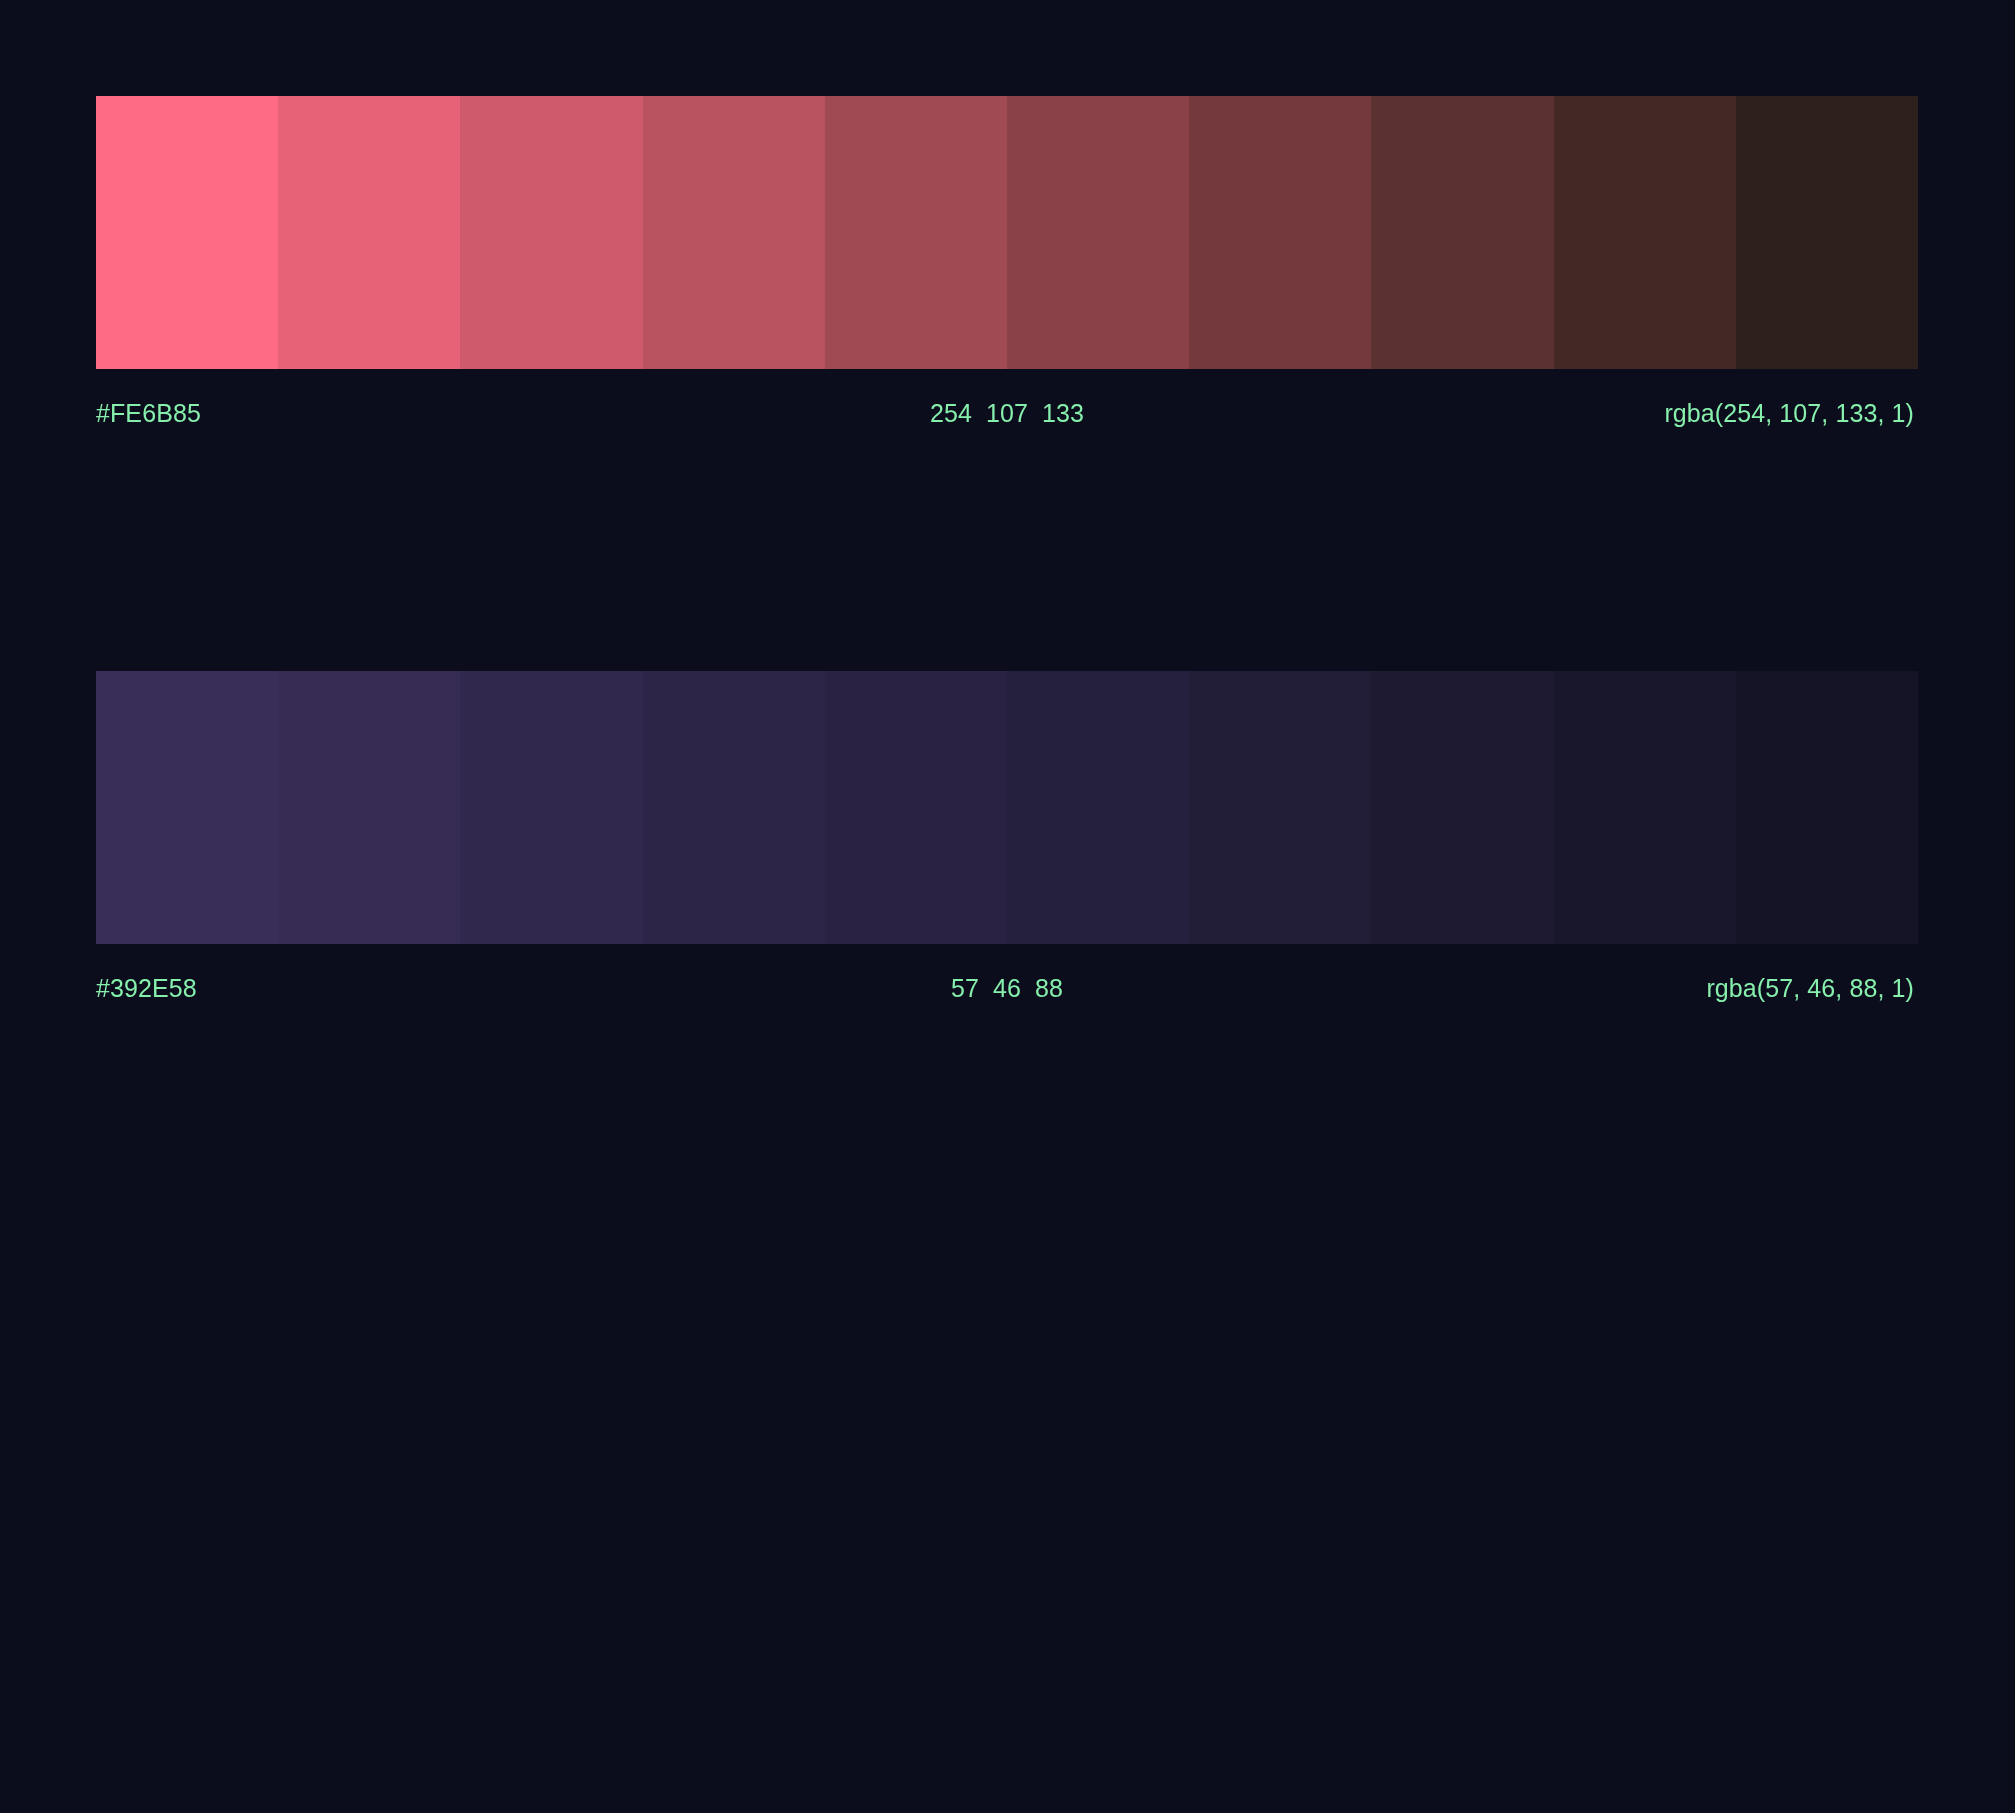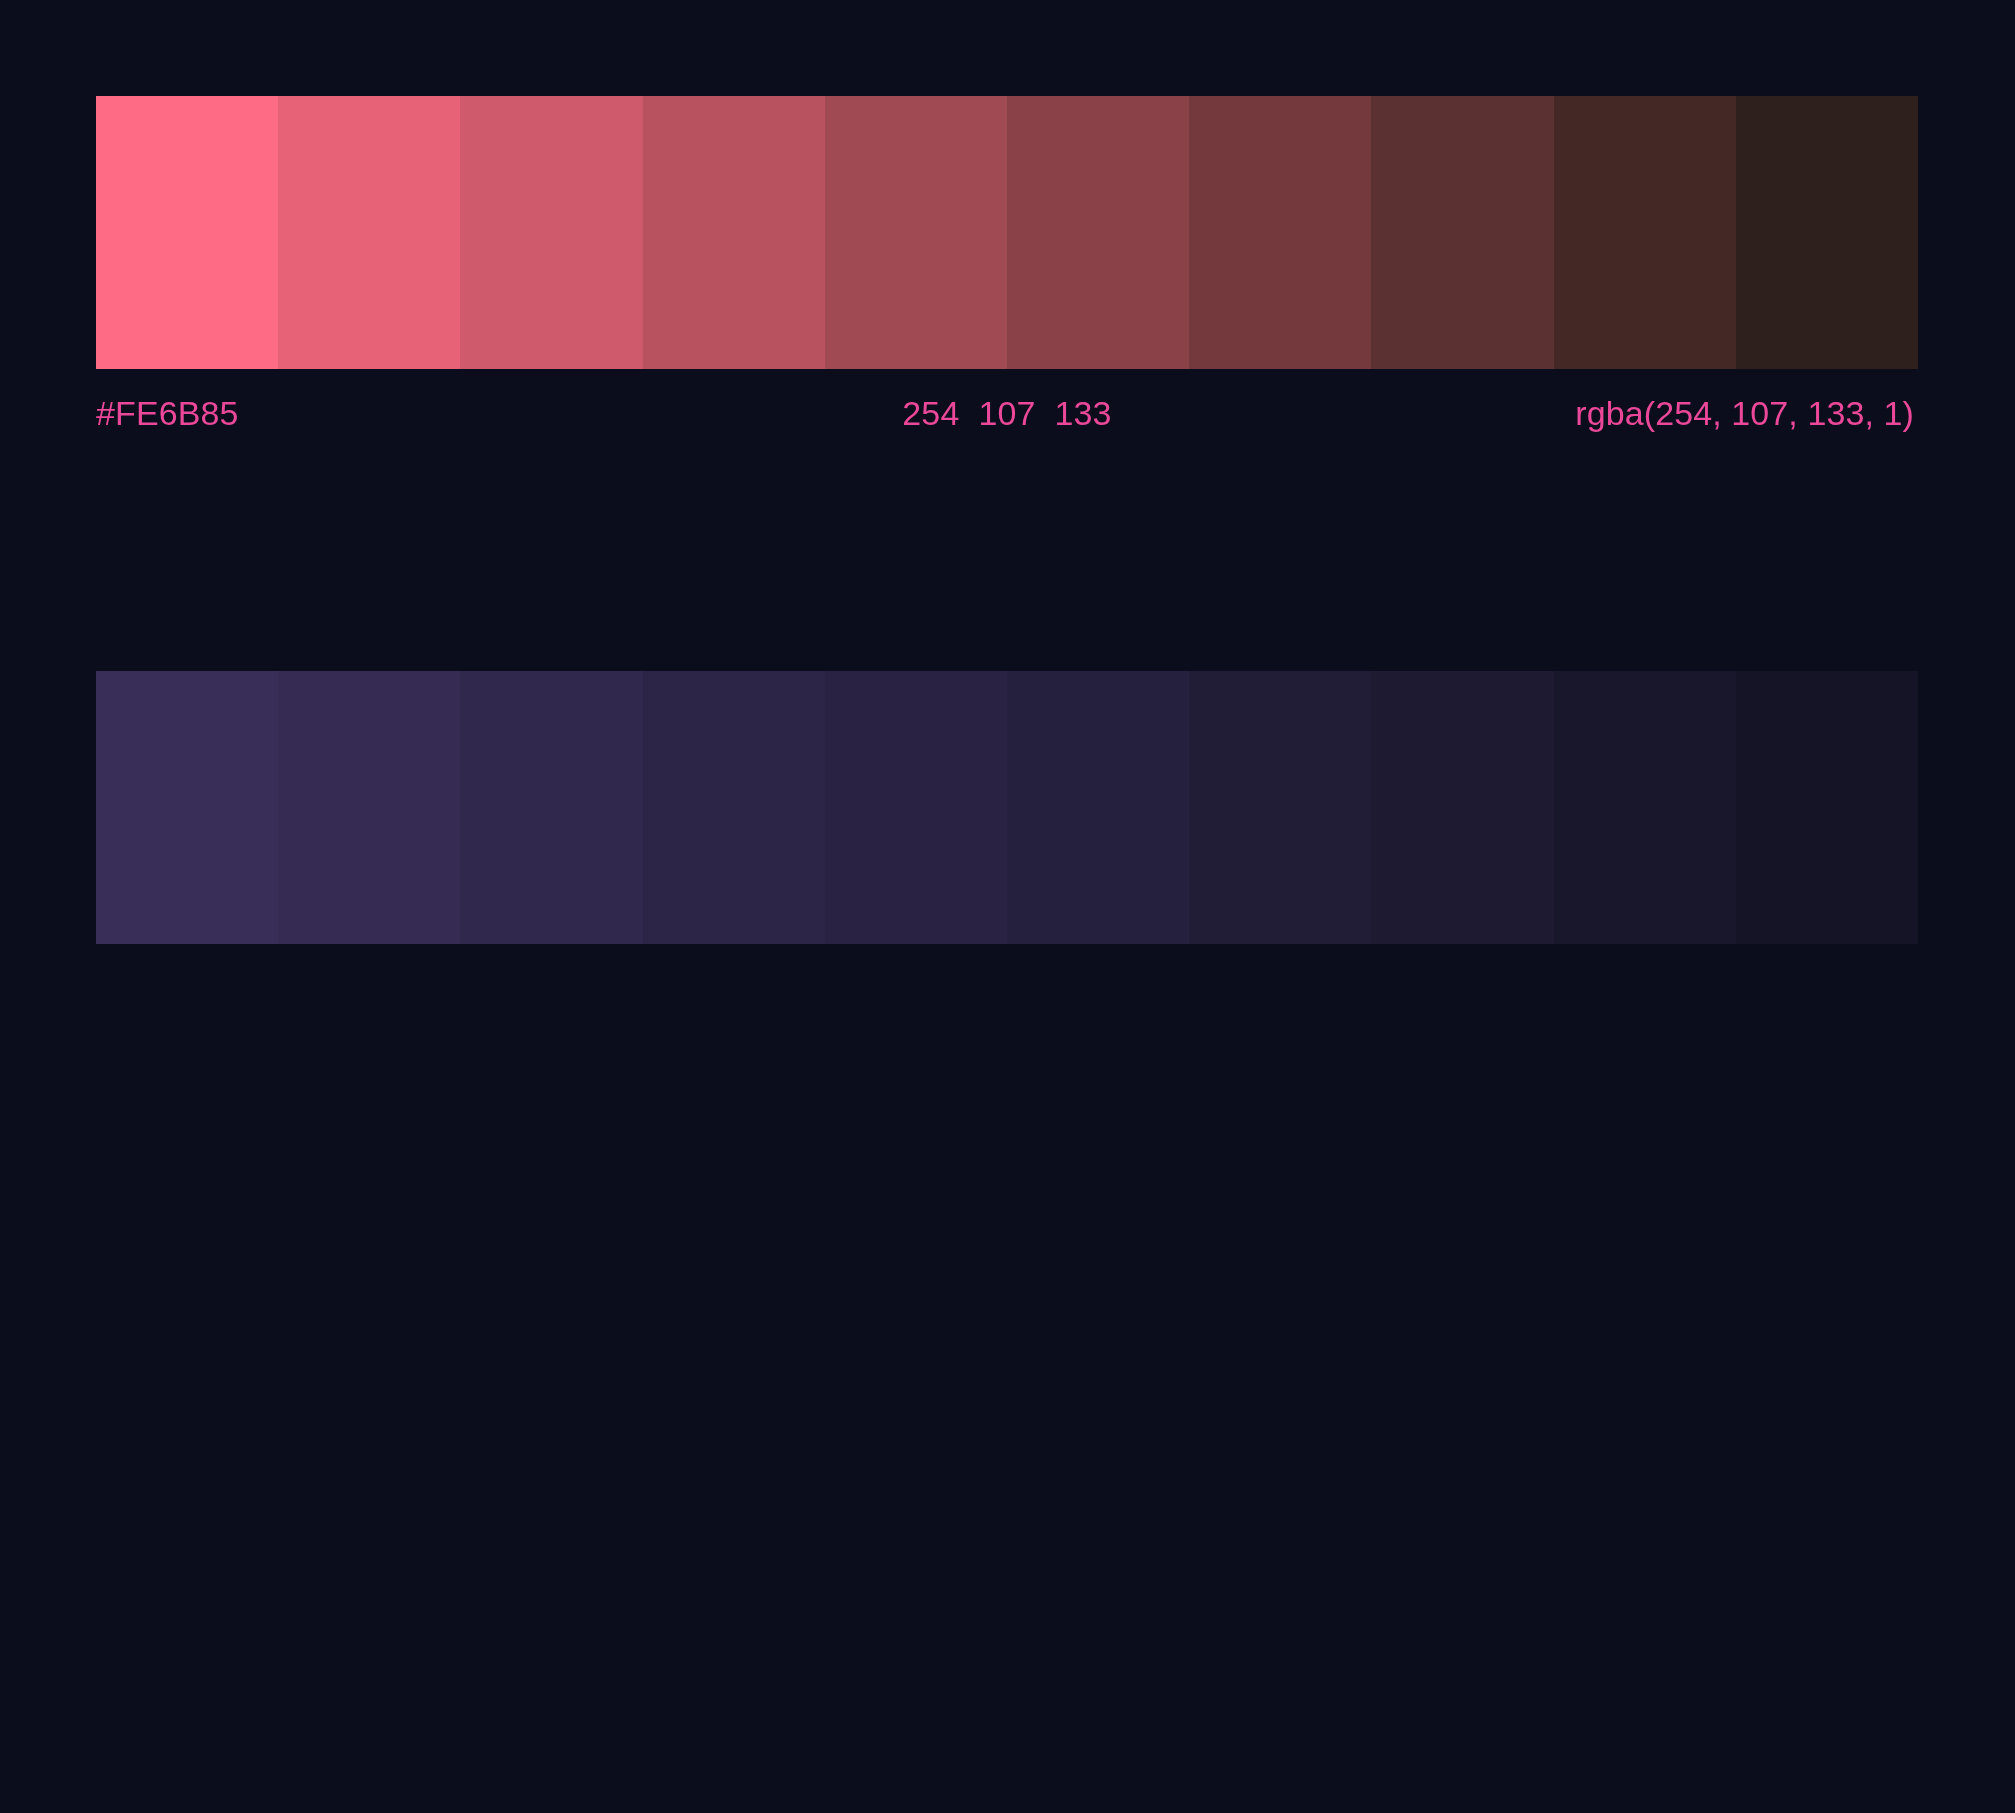--- a/index.html
+++ b/index.html
@@ -55,8 +55,8 @@
   .label {
     position: absolute;
     top: 0;
-    color: #ec4899;
-    font-size: 34px;
+    color: #86efac;
+    font-size: 25px;
     line-height: 35px;
     font-family: "Liberation Sans", sans-serif;
     font-weight: 400;

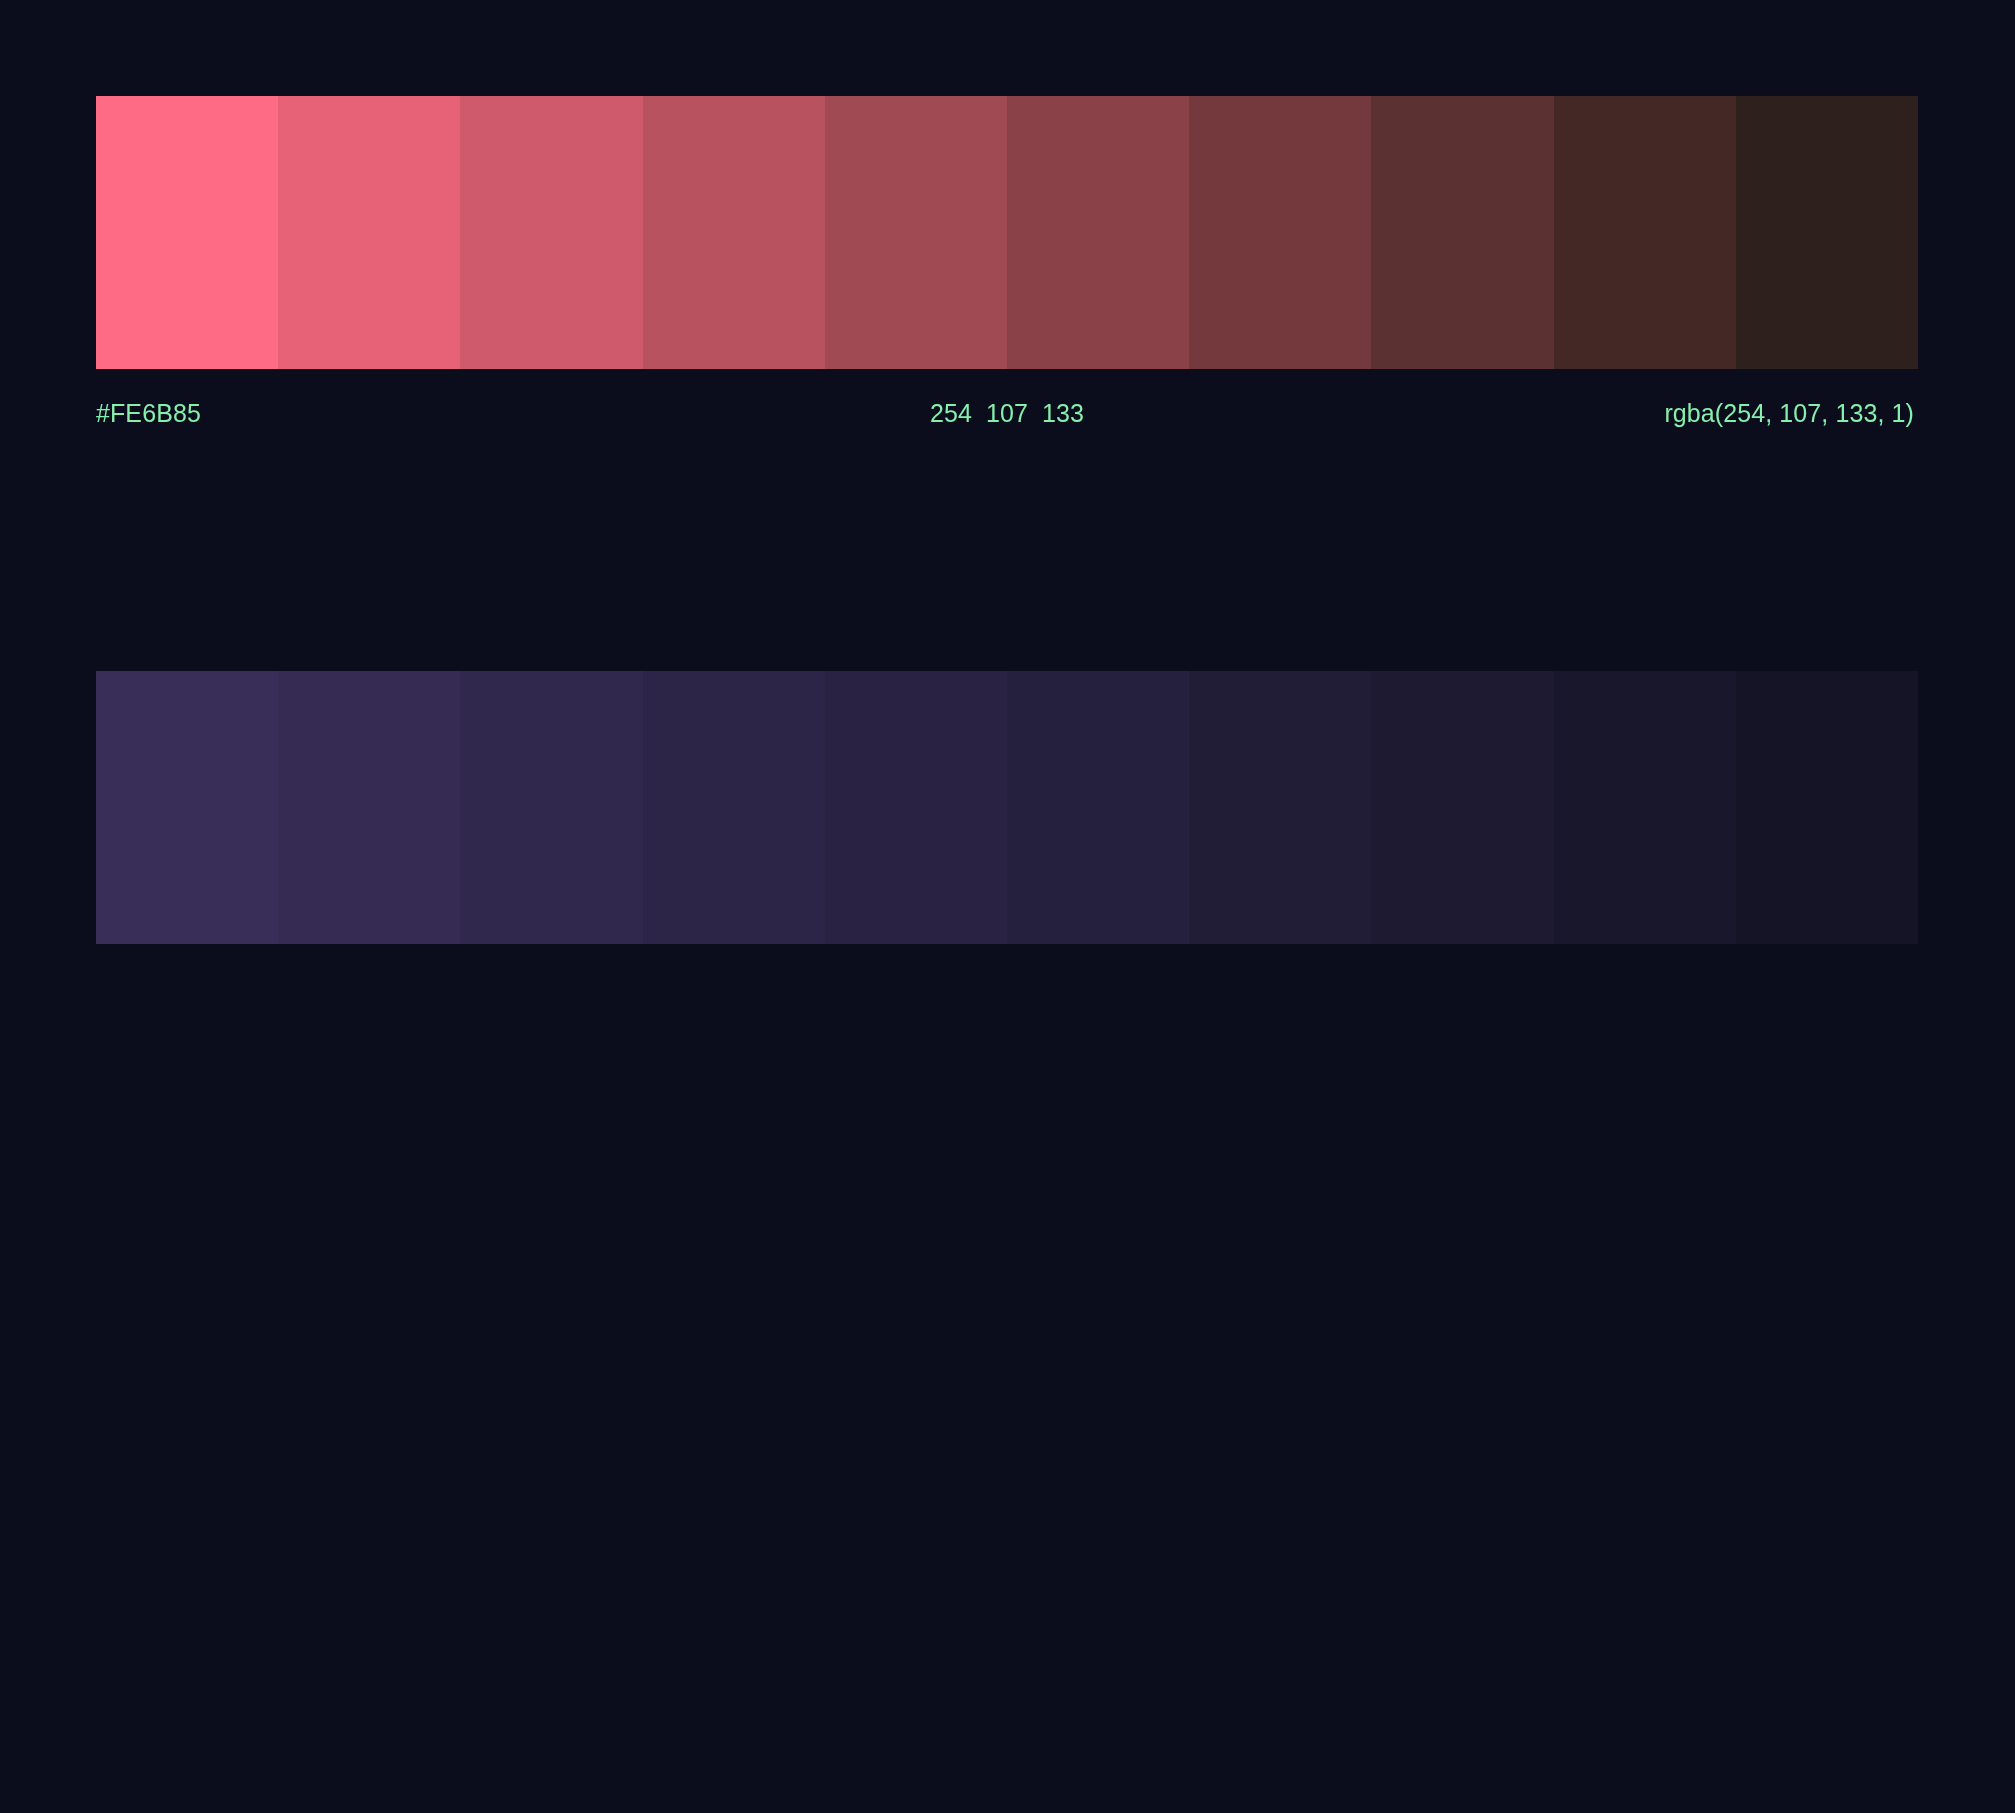--- a/index.html
+++ b/index.html
@@ -118,6 +118,11 @@
       <div class="swatch" style="background-color: rgb(25, 23, 44);"></div>
       <div class="swatch" style="background-color: rgb(21, 20, 39);"></div>
     </div>
+    <div class="swatch-labels">
+      <span class="label label-hex">#392E58</span>
+      <span class="label label-rgb">57  46  88</span>
+      <span class="label label-rgba">rgba(57, 46, 88, 1)</span>
+    </div>
   </div>
 
 

